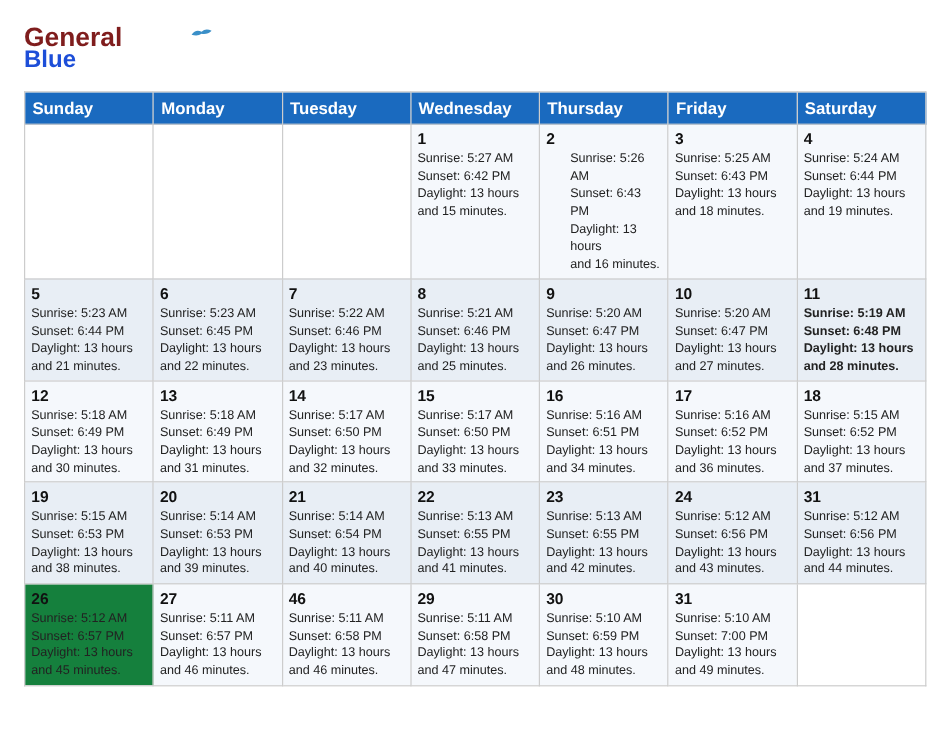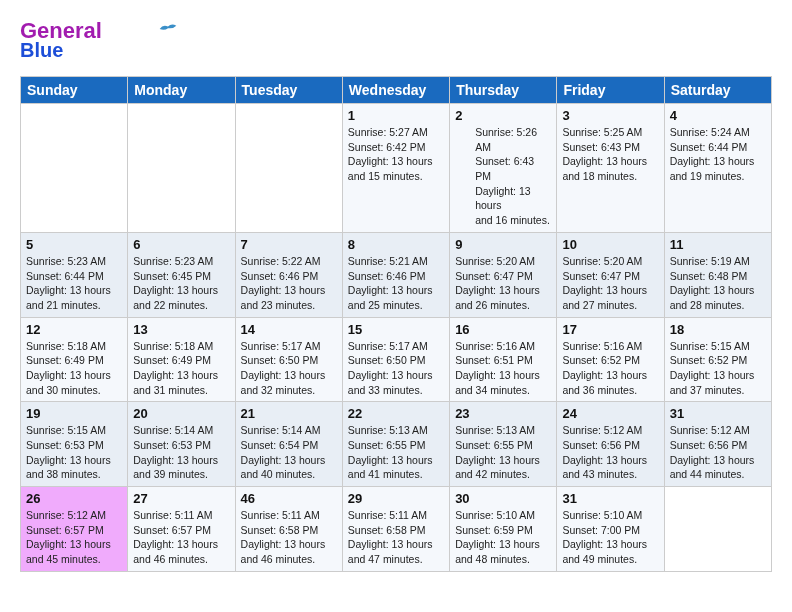--- a/index.html
+++ b/index.html
@@ -28,7 +28,7 @@
       line-height: 1;
     }
     .logo-text span {
-      color: #a21caf;
+      color: #7f1d1d;
     }
     .logo-bird {
       width: 20px;

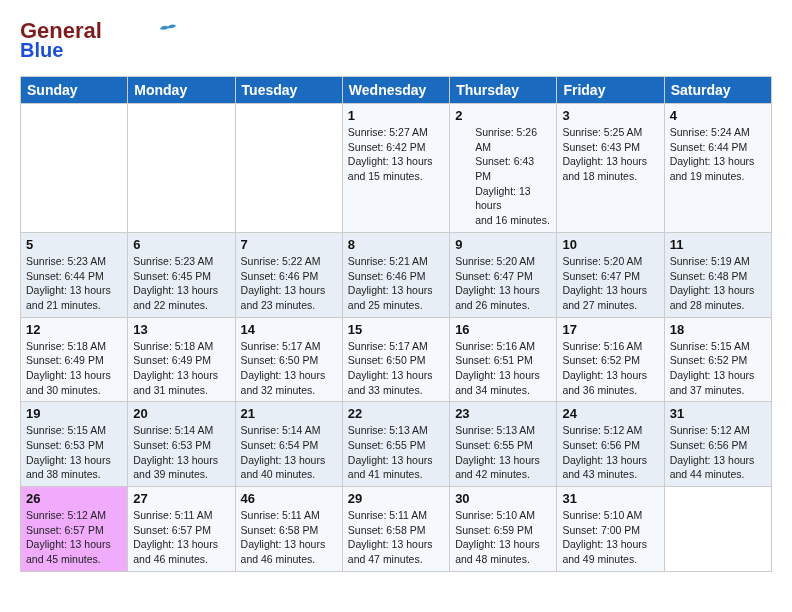--- a/index.html
+++ b/index.html
@@ -206,7 +206,7 @@
         </td>
         <td style="background: rgb(232, 238, 245);">
           <span class="day-number">11</span>
-          <div class="day-info" style="white-space: pre-line;">Sunrise: 5:19 AM
+          <div class="day-info" style="white-space: pre-line; font-weight: bold;">Sunrise: 5:19 AM
 Sunset: 6:48 PM
 Daylight: 13 hours
 and 28 minutes.</div>

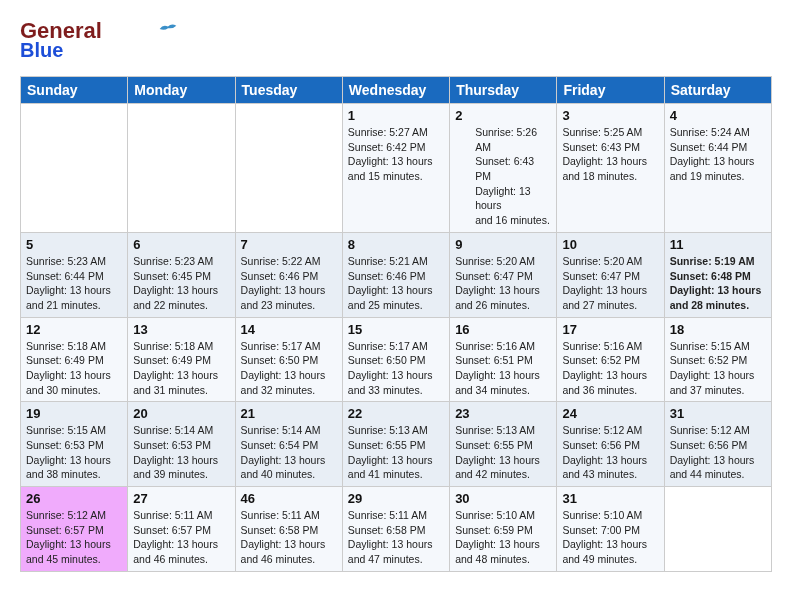--- a/index.html
+++ b/index.html
@@ -315,7 +315,7 @@
         </td>
       </tr>
       <tr>
-        <td style="background: #f0abfc;">
+        <td style="background: #15803d;">
           <span class="day-number">26</span>
           <div class="day-info" style="white-space: pre-line;">Sunrise: 5:12 AM
 Sunset: 6:57 PM

